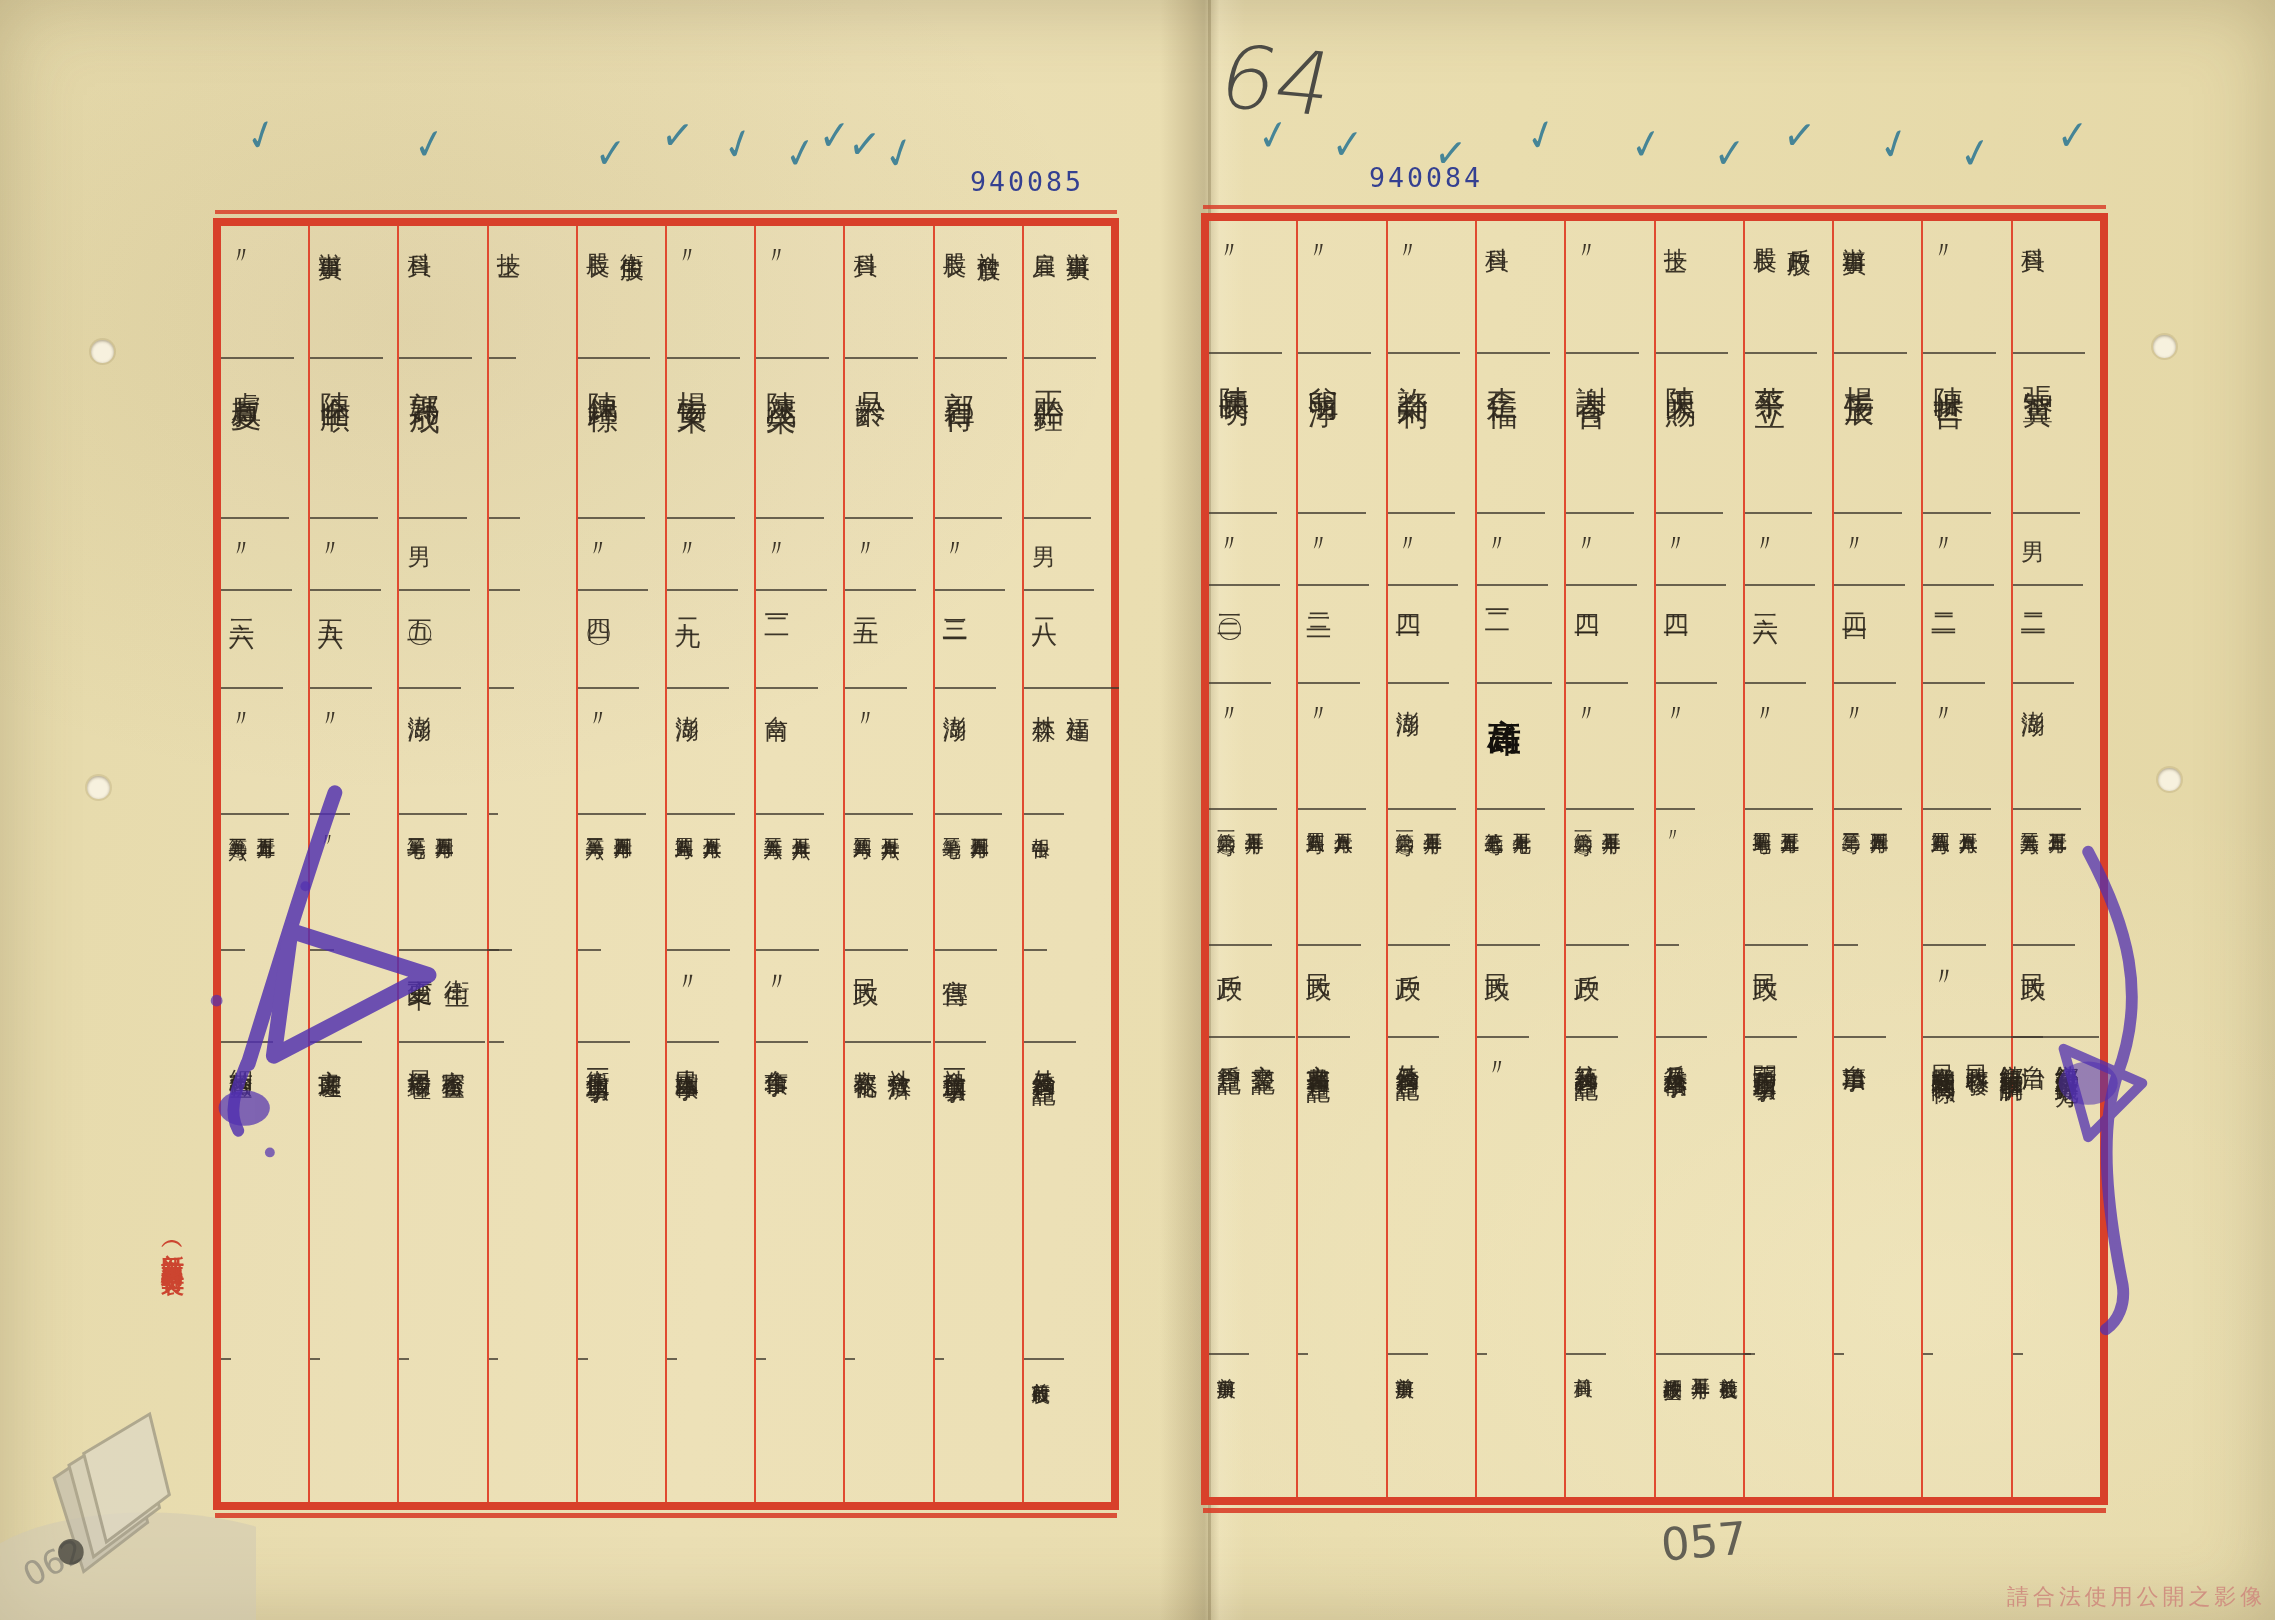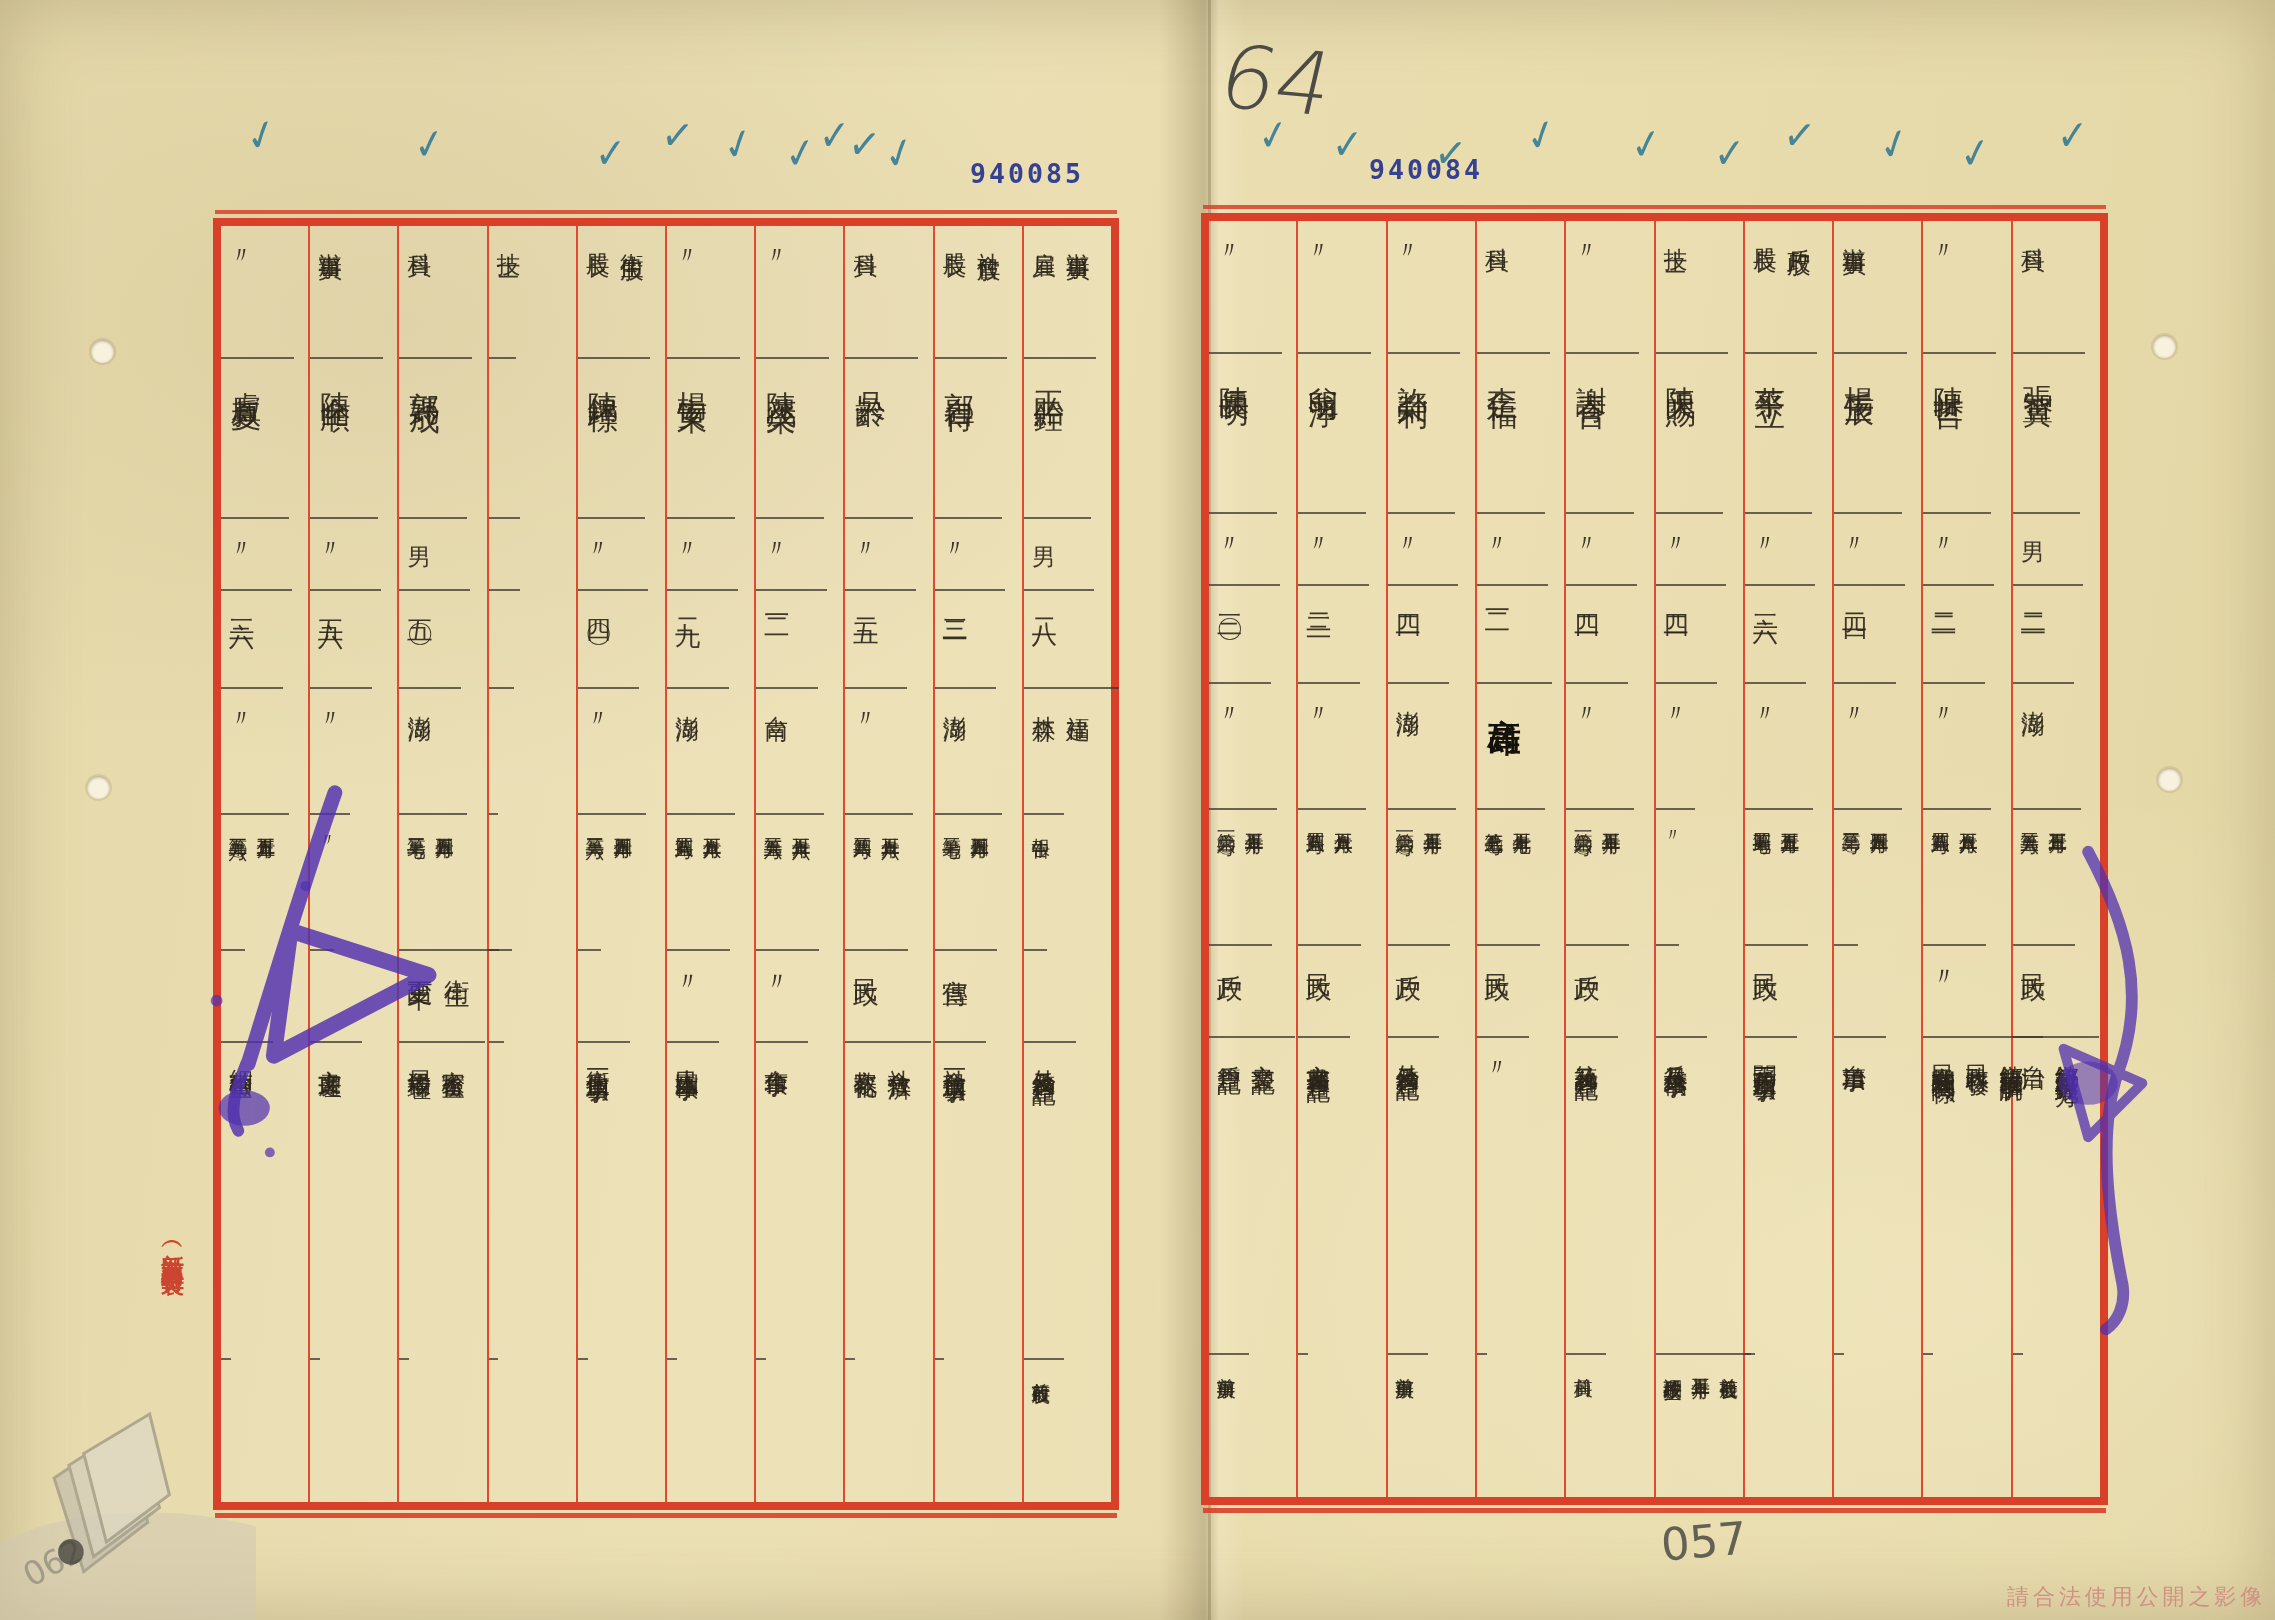--- a/index.html
+++ b/index.html
@@ -46,7 +46,7 @@
 
   
   .stampnum{position:absolute;font-family:"DejaVu Sans Mono","Liberation Mono",monospace;
-    font-size:26.6px;font-weight:700;color:#2b3890;letter-spacing:3px;opacity:.95;}
+    font-size:26.6px;font-weight:400;color:#2b3890;letter-spacing:3px;opacity:.95;margin-top:8px;}
   #stamp-left{left:970px;top:158px;}
   #stamp-right{left:1369px;top:154px;}
 

